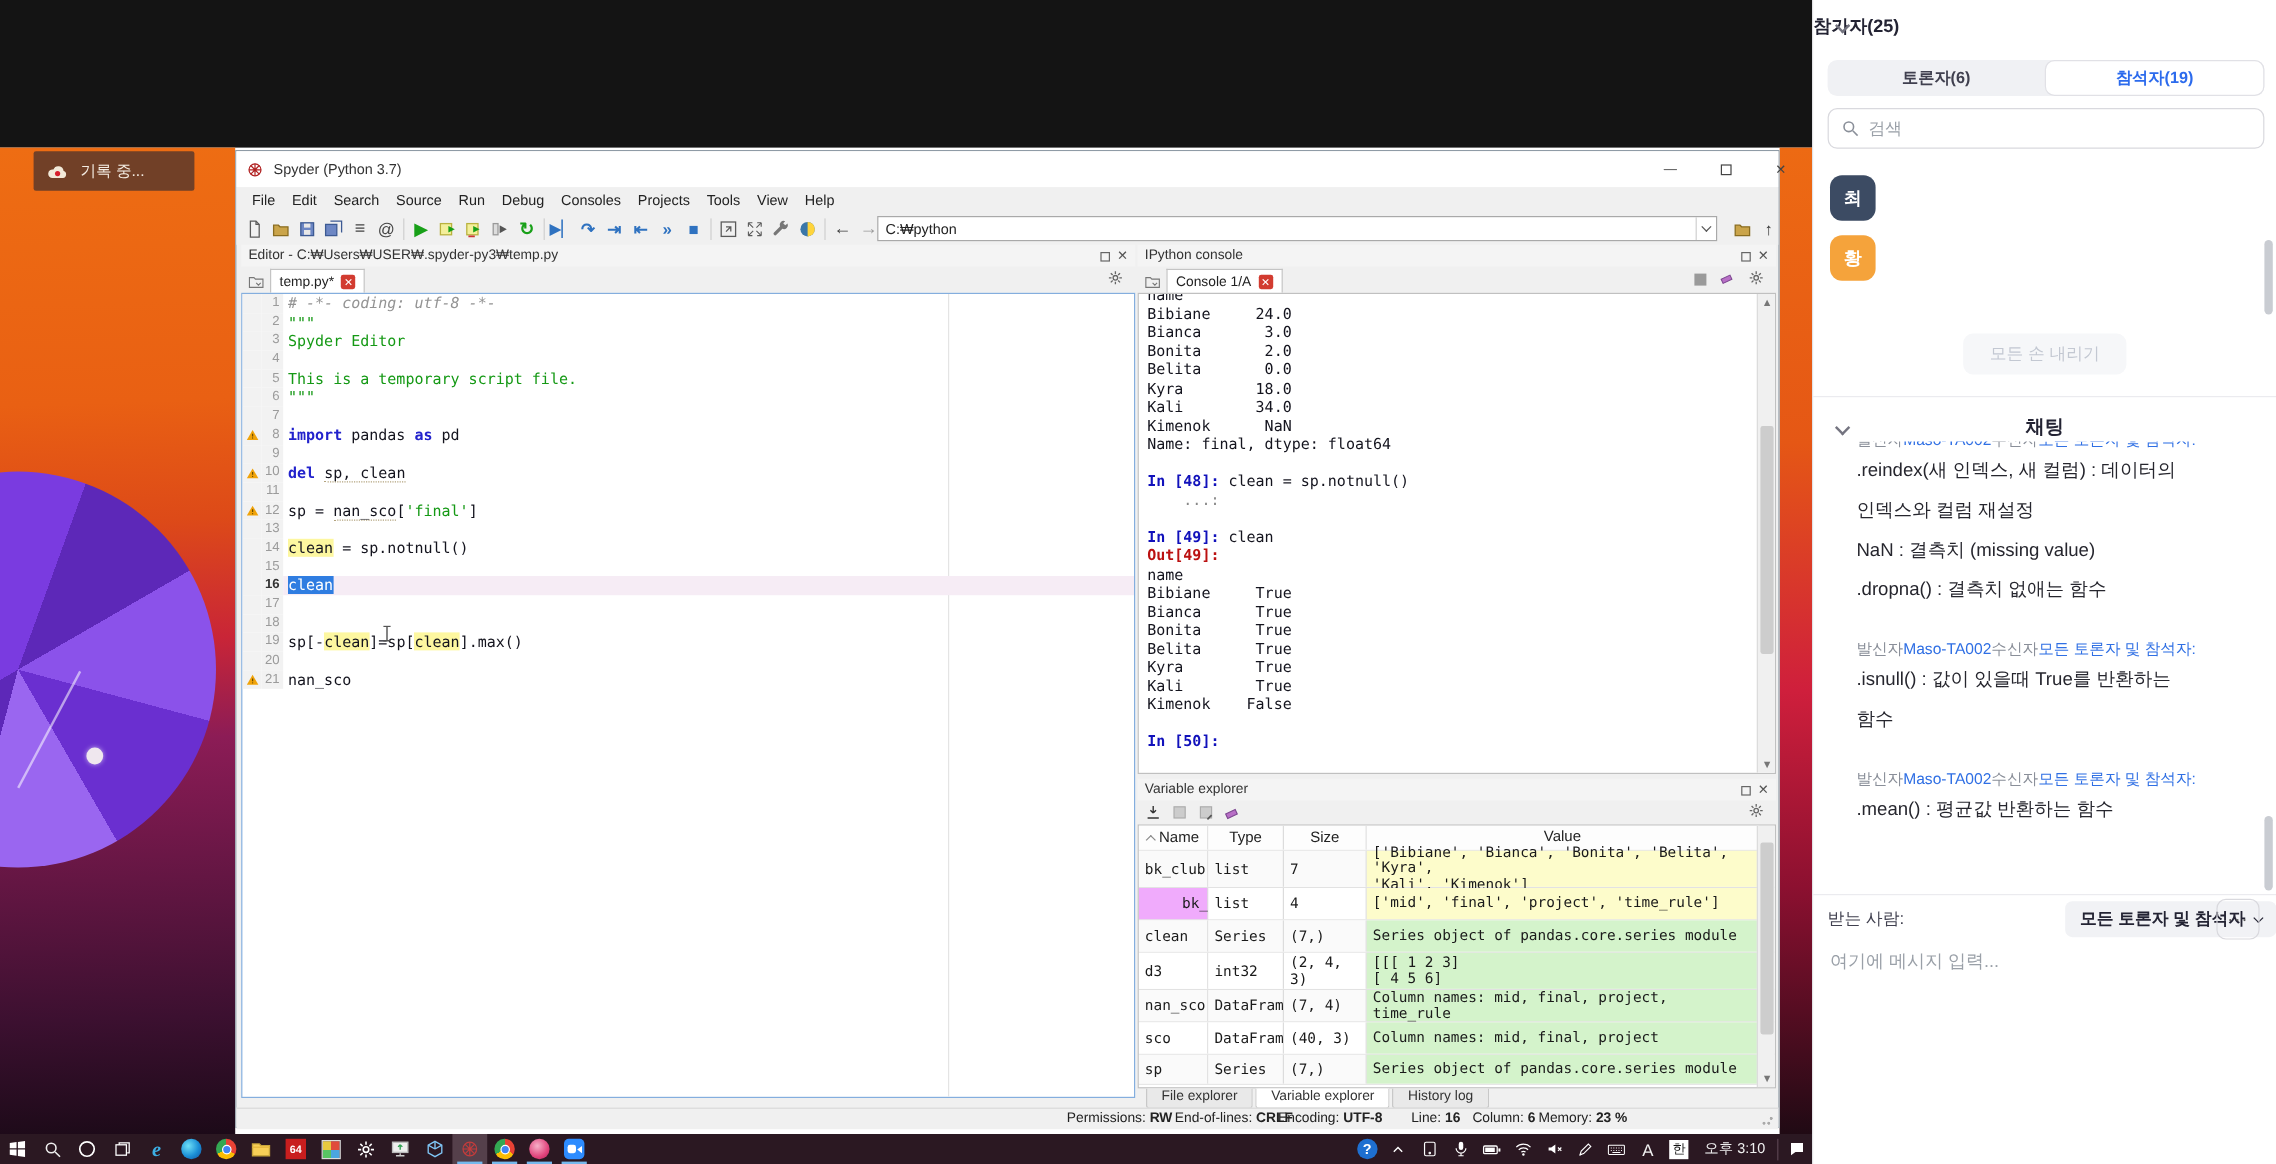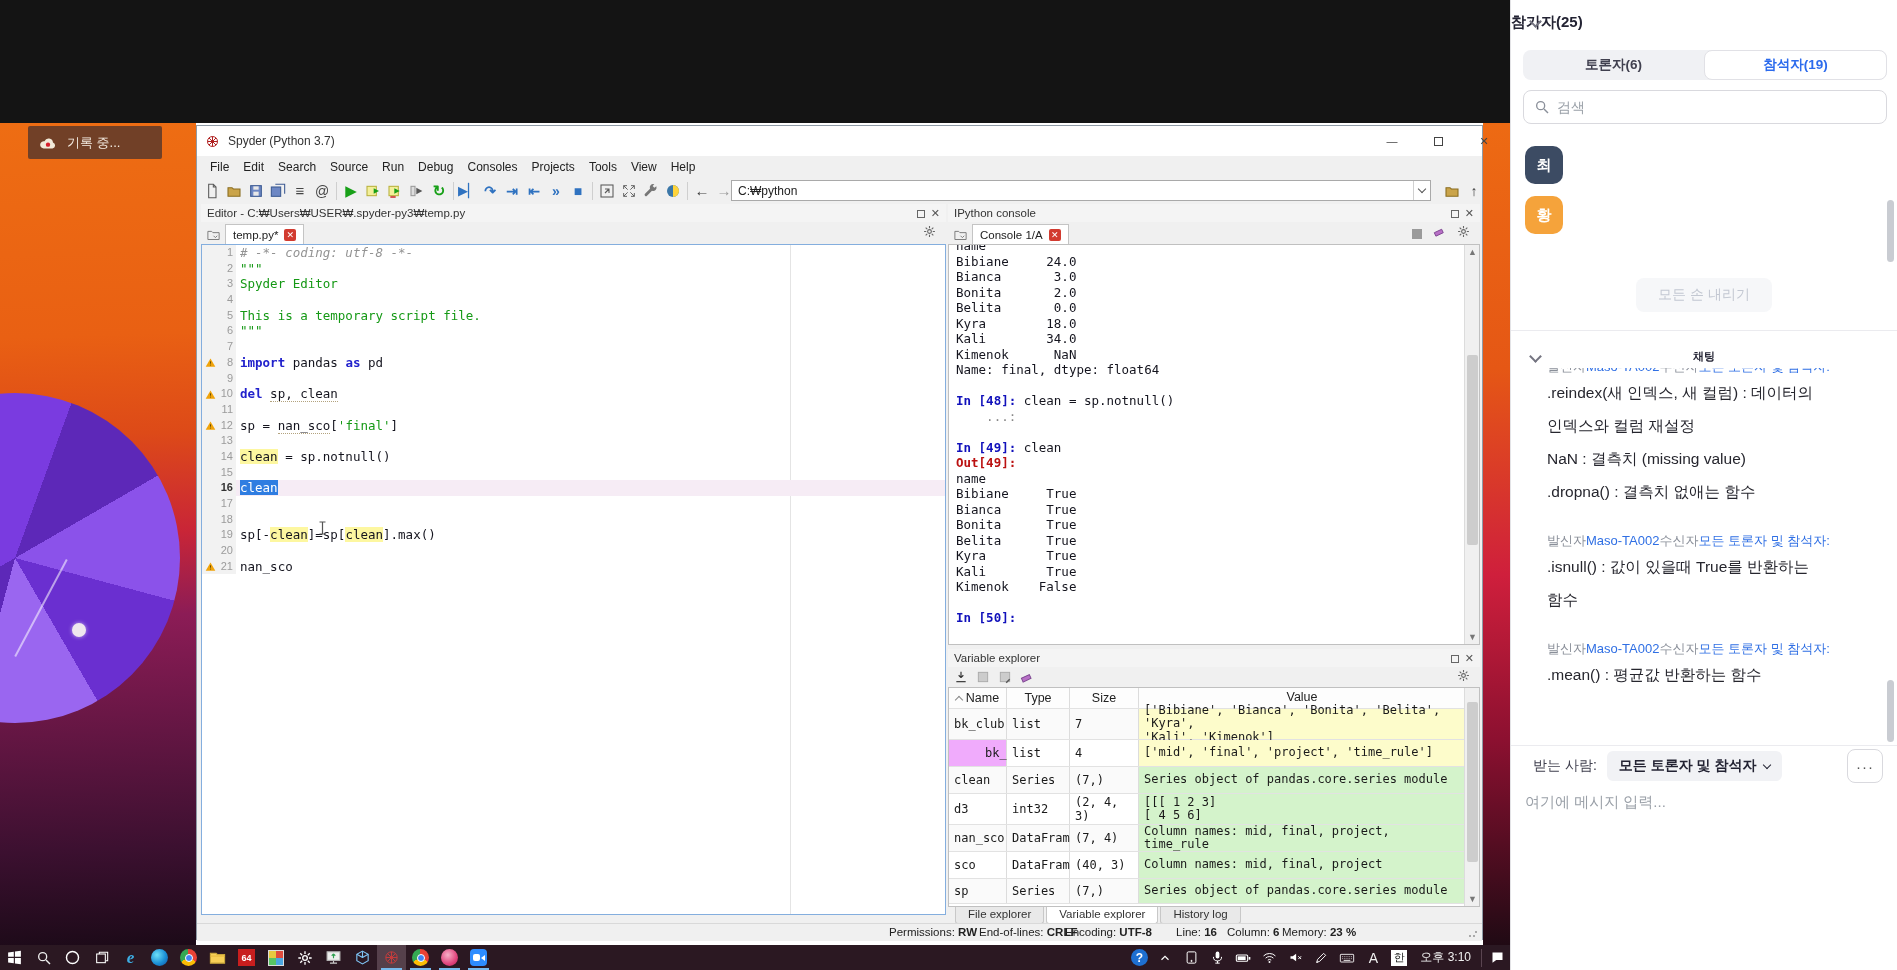--- a/index.html
+++ b/index.html
@@ -129,7 +129,7 @@
   #lower-hands .btn { background:#f6f7f9; border-radius:8px; padding:8px 22px; font-size:14px; color:#c3c8d2; }
   .sb-divider { position:absolute; left:0; width:100%; height:1px; background:#ebebef; }
   #chat-hdr { position:absolute; left:0; top:336px; width:100%; height:40px; display:flex; align-items:center; justify-content:center; }
-  #chat-hdr .ttl { font-size:11px; font-weight:bold; color:#232333; }
+  #chat-hdr .ttl { font-size:16px; font-weight:bold; color:#232333; }
   #chat-hdr .sb-chev2 { position:absolute; left:20px; top:16px; width:9px; height:9px; border-left:2px solid #747480; border-bottom:2px solid #747480; transform:rotate(-45deg); }
   #chat-list { position:absolute; left:12px; top:368px; width:358px; height:377px; overflow:hidden; }
   .msg { margin-bottom:24px;margin-left:24px; }

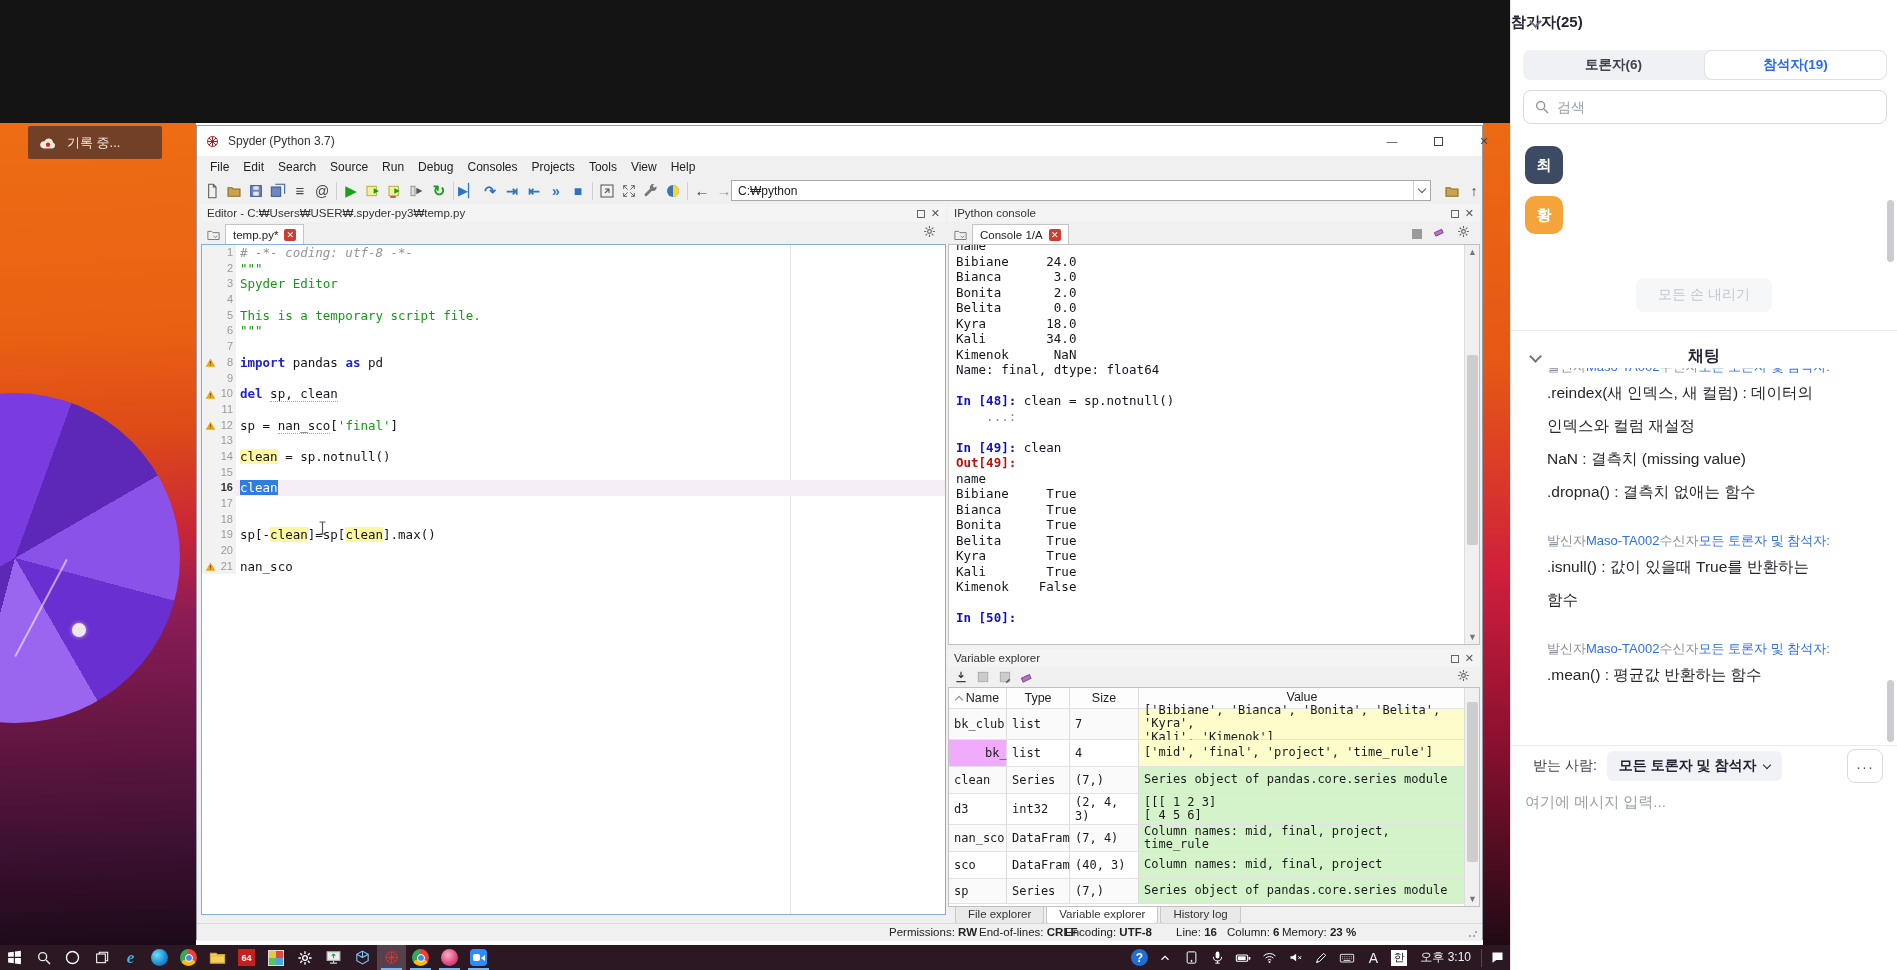--- a/index.html
+++ b/index.html
@@ -139,7 +139,7 @@
   #chat-scroll { position:absolute; right:3px; top:680px; width:7px; height:62px; background:#c9ccd2; border-radius:4px; }
   #plist-scroll { position:absolute; right:3px; top:200px; width:7px; height:62px; background:#c9ccd2; border-radius:4px; }
   #compose { position:absolute; left:0; top:745px; width:100%; }
-  #compose .row { position:relative; height:42px; display:flex; align-items:center; padding-left:22px; }
+  #compose .row { position:relative; height:42px; display:flex; align-items:center; padding-left:12px;justify-content:space-between; }
   #compose .to-label { font-size:14px; color:#40404f; }
   #recipient-pill { margin-left:10px; background:#f1f2f5; border-radius:6px; height:30px; display:flex; align-items:center; gap:8px; padding:0 12px; font-size:14px; color:#232333; font-weight:bold; }
   #more-btn { position:absolute; right:14px; top:4px; width:36px; height:34px; border:1px solid #d9d9de; border-radius:8px; display:flex; align-items:center; justify-content:center; color:#555; font-size:15px; letter-spacing:1px; }

